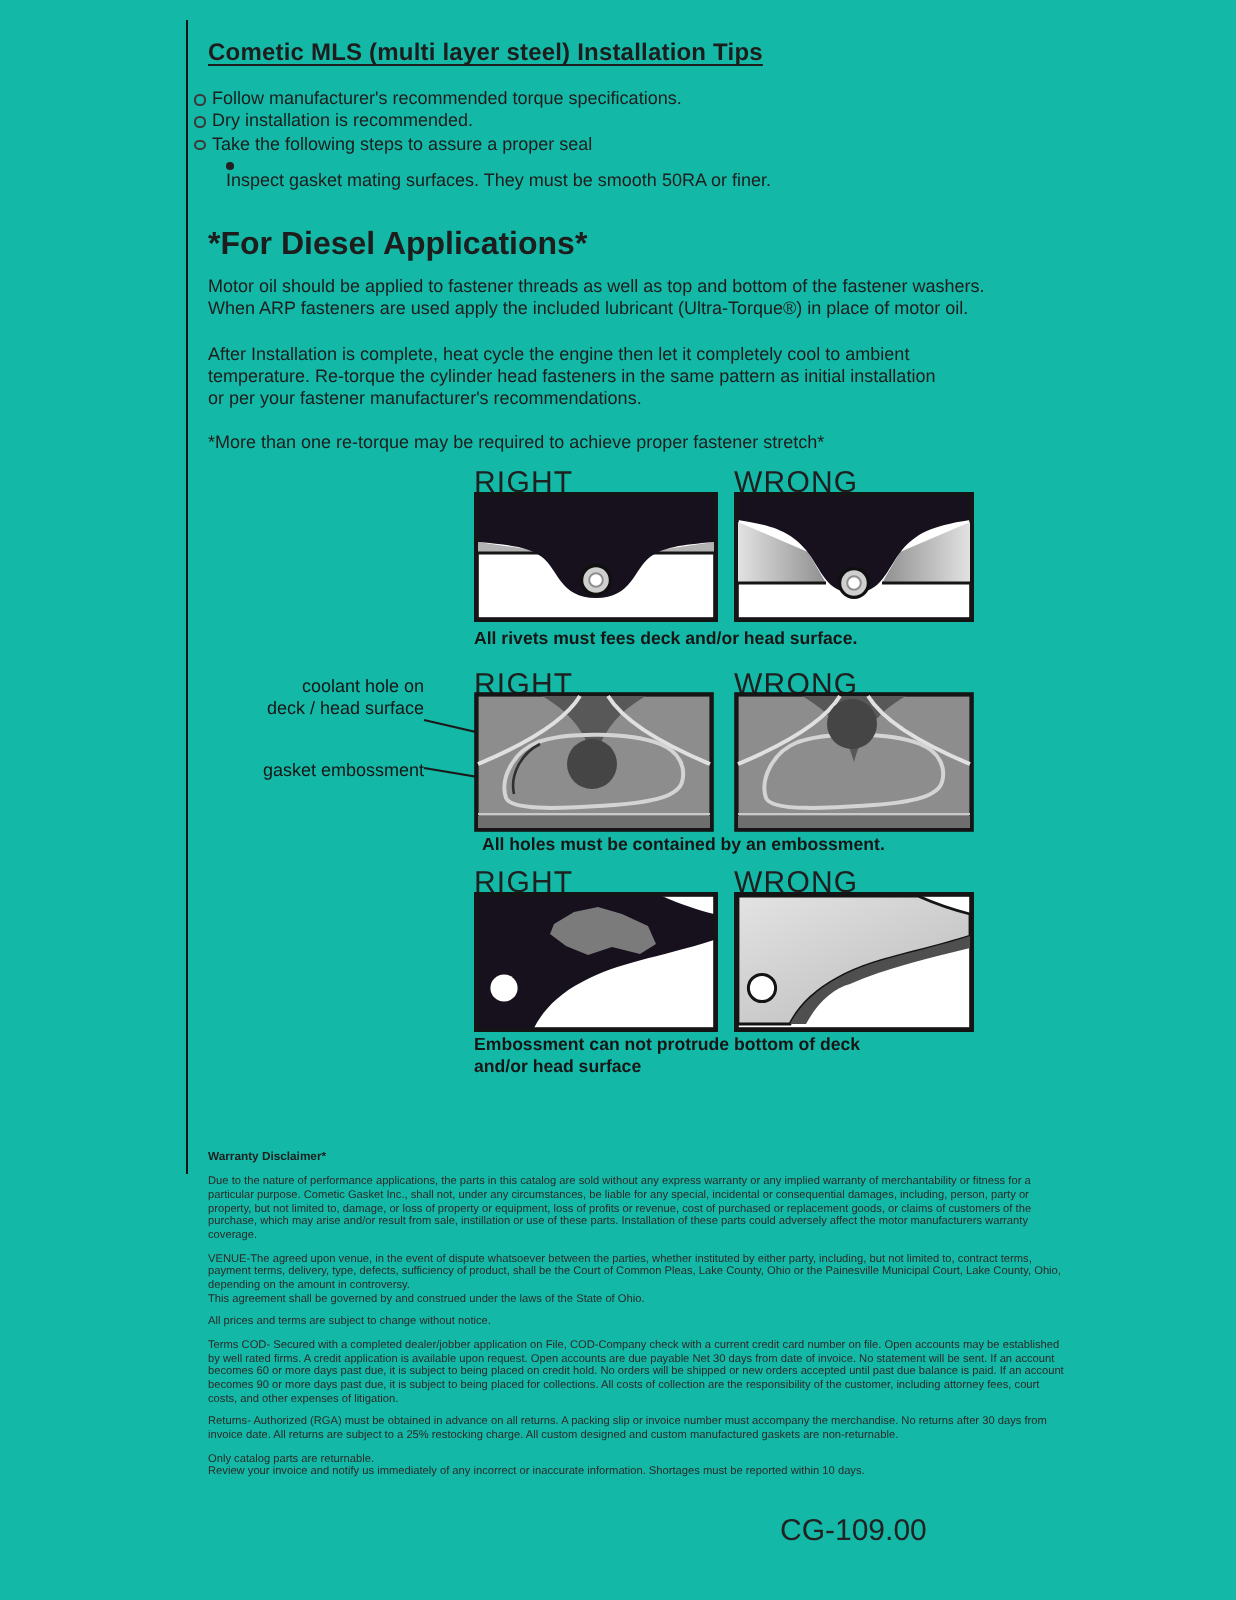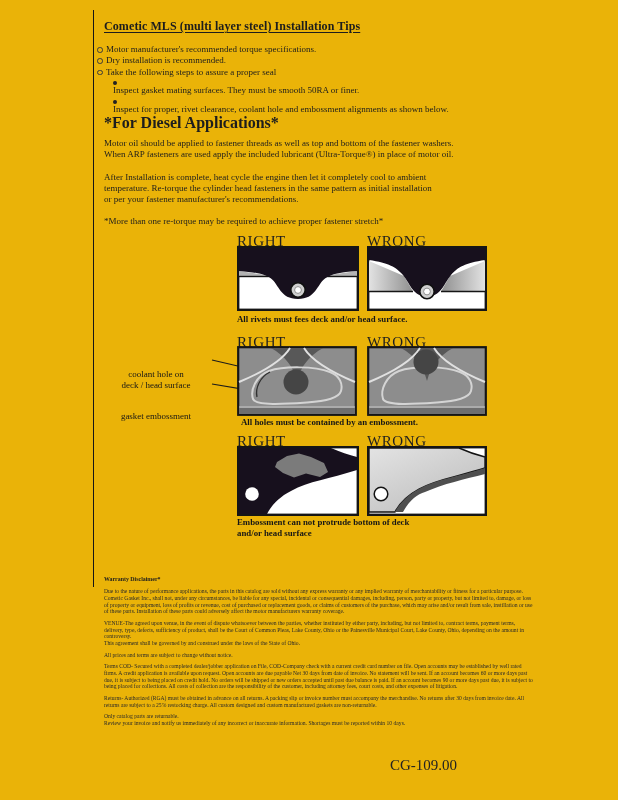--- a/index.html
+++ b/index.html
@@ -8,7 +8,7 @@
     font-family:"Liberation Sans", sans-serif;color:#1d1d1d;
     position:relative;overflow:hidden;
   }
-  .doc{position:absolute;inset:0;background:#eab308;font-family:Liberation Serif, serif;}
+  .doc{position:absolute;inset:0;background:#14b8a6;}
   .vrule{position:absolute;left:93px;top:10px;width:1px;height:577px;background:#151515;}
 
   .title{

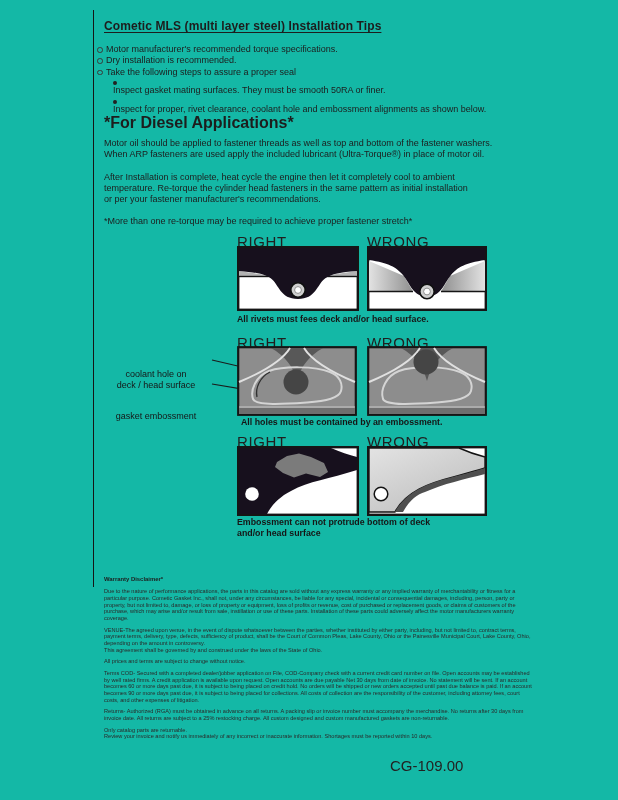--- a/index.html
+++ b/index.html
@@ -52,7 +52,7 @@
   <div class="tips">
     <div class="brow">
       <span class="cb"></span>
-      <span>Motor manufacturer's recommended torque specifications.</span>
+      <span>Follow manufacturer's recommended torque specifications.</span>
     </div>
     <div class="brow">
       <span class="cb"></span>

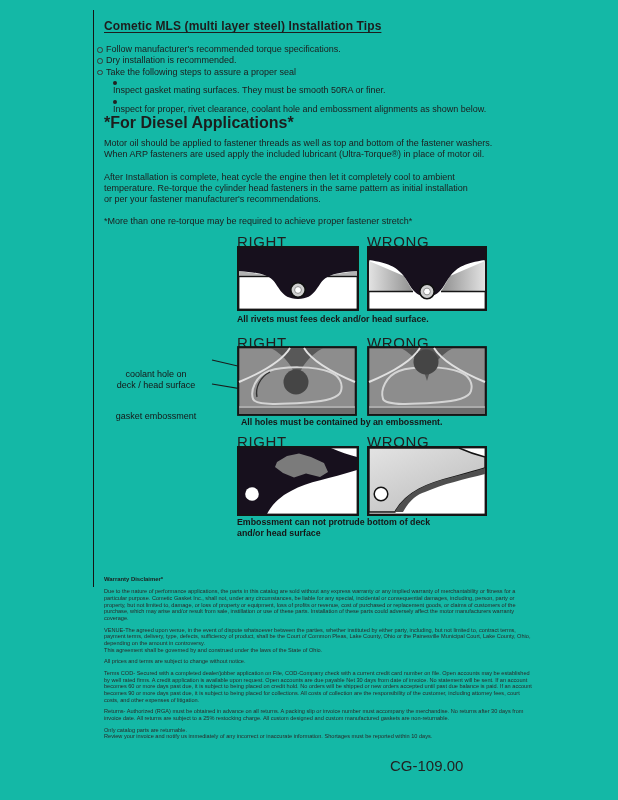--- a/index.html
+++ b/index.html
@@ -65,10 +65,6 @@
     <div class="brow sub">
       <span class="db"></span>
       <span>Inspect gasket mating surfaces.  They must be smooth 50RA or finer.</span>
-    </div>
-    <div class="brow sub">
-      <span class="db"></span>
-      <span>Inspect for proper, rivet clearance, coolant hole and embossment alignments as shown below.</span>
     </div>
   </div>
 

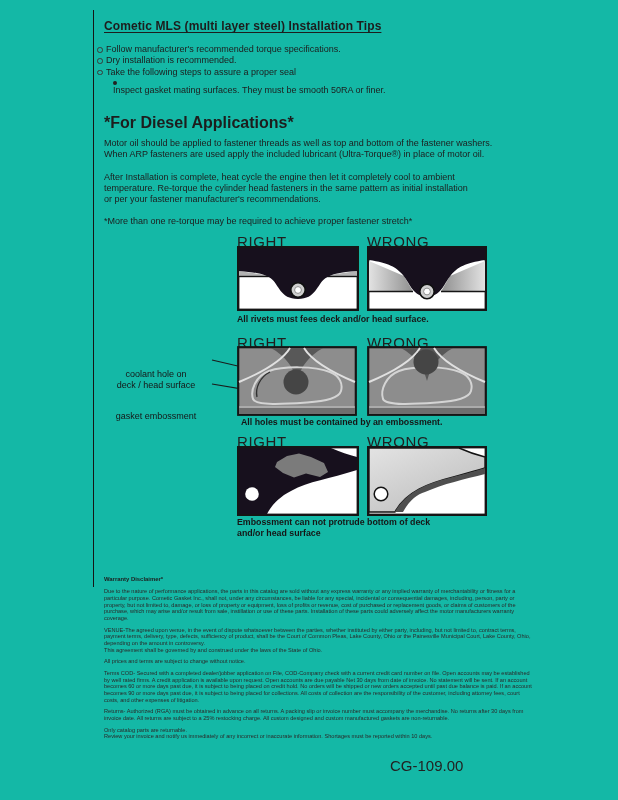--- a/index.html
+++ b/index.html
@@ -31,7 +31,7 @@
   .panel{position:absolute;}
   .cap{position:absolute;font-size:8.8px;font-weight:bold;line-height:11px;white-space:pre-line;color:#161616;}
 
-  .side-label{position:absolute;font-size:9px;line-height:10.5px;text-align:center;white-space:pre-line;color:#161616;margin-top:31px;}
+  .side-label{position:absolute;font-size:9px;line-height:10.5px;text-align:right;white-space:pre-line;color:#161616;}
   .leaders{position:absolute;left:210px;top:352px;}
 
   .warranty{position:absolute;left:104px;top:576px;width:430px;}

